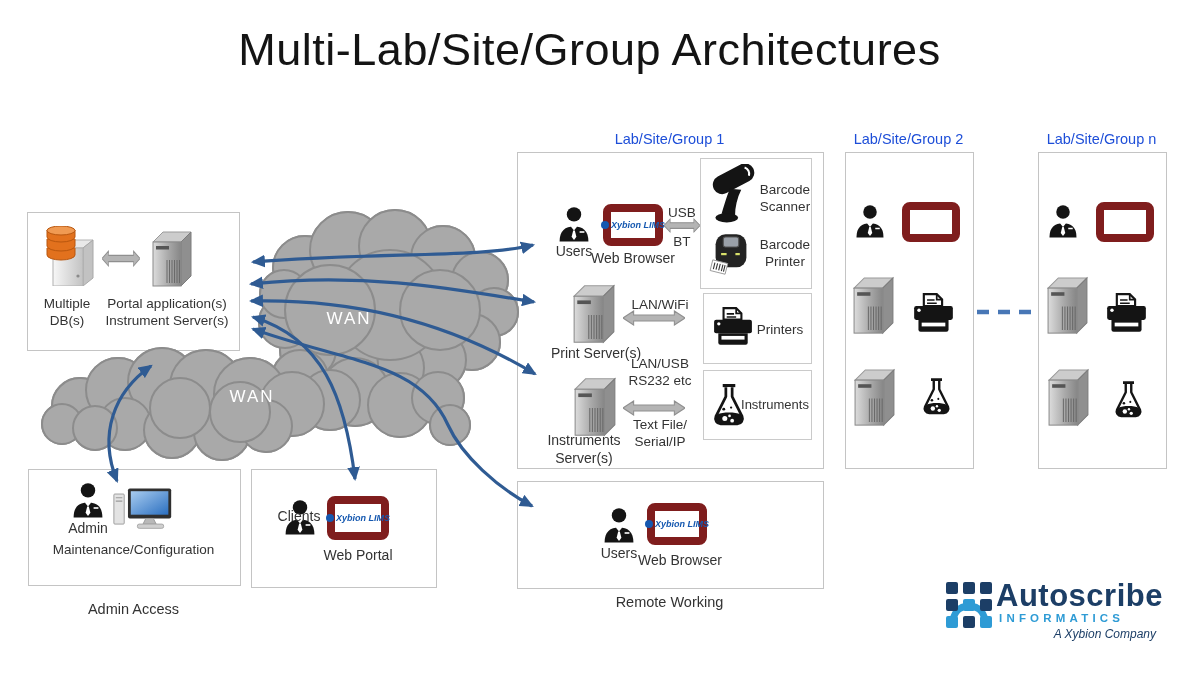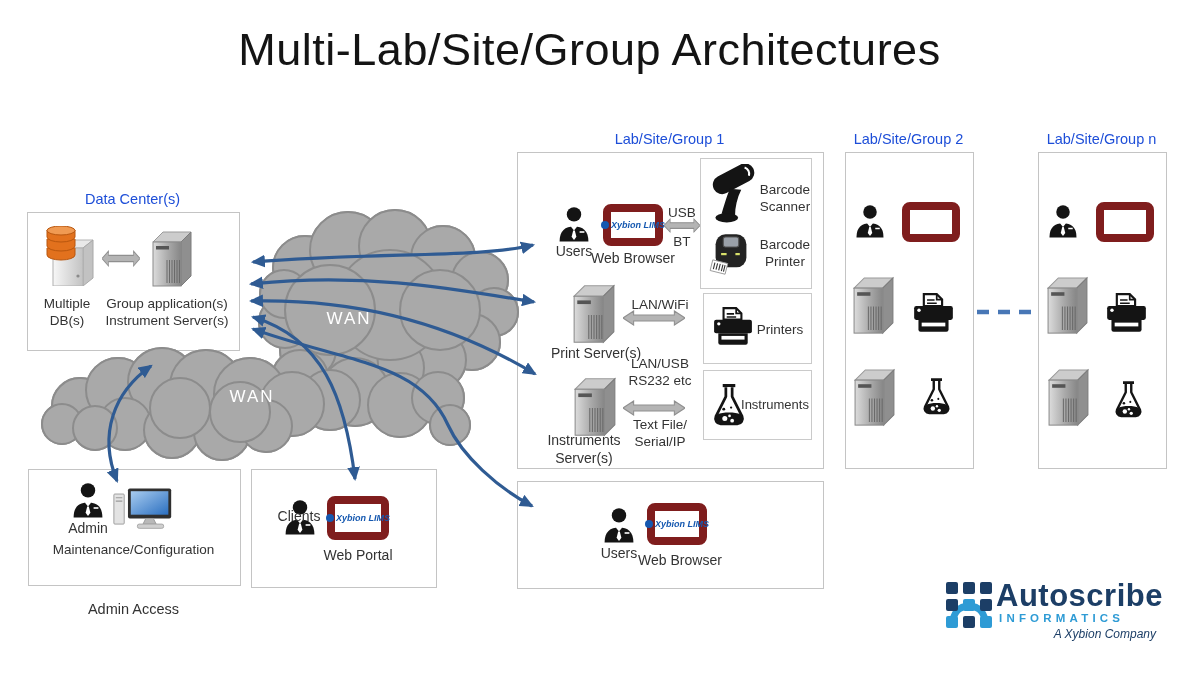--- a/index.html
+++ b/index.html
@@ -136,7 +136,6 @@
 
   <div id="title">Multi-Lab/Site/Group Architectures</div>
 
-  <div class="gtitle" style="left:27px;top:191px;width:211px;">Data Center(s)</div>
   <div class="box" style="left:27px;top:212px;width:211px;height:137px;"></div>
   <svg class="ic" style="left:44px;top:226px;" width="54" height="60">
       <use href="#sym-dbserver"></use>

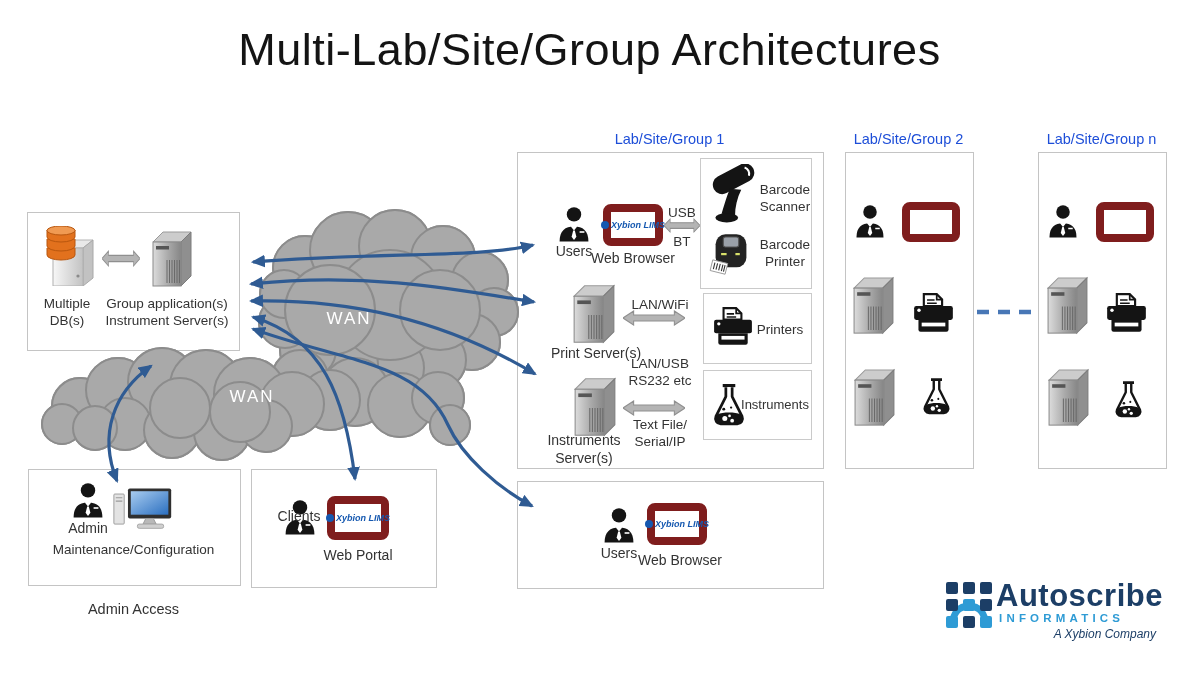--- a/index.html
+++ b/index.html
@@ -148,7 +148,7 @@
     <div>DB(s)</div>
   </div>
   <div class="lbl" style="left:96px;top:295px;width:142px;">
-    <div>Group application(s)</div>
+    <div>Portal application(s)</div>
     <div>Instrument Server(s)</div>
   </div>
 

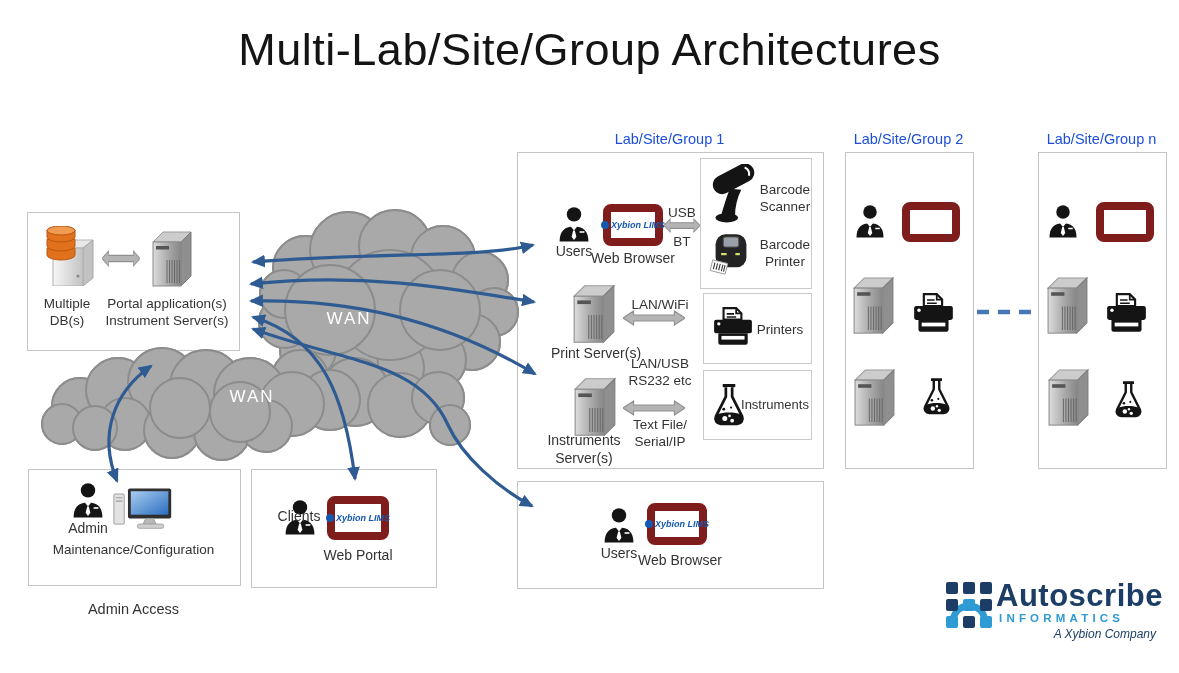--- a/index.html
+++ b/index.html
@@ -293,6 +293,7 @@
       </span>
   </div>
   <div class="lbl" style="left:630px;top:552px;width:100px;font-size:14px;">Web Browser</div>
+  <div class="lbl cap" style="left:517px;top:593px;width:305px;">Remote Working</div>
 
   <div id="logo">
     <svg width="46" height="48" viewBox="0 0 46 46" style="position:absolute;left:0;top:3px;">

